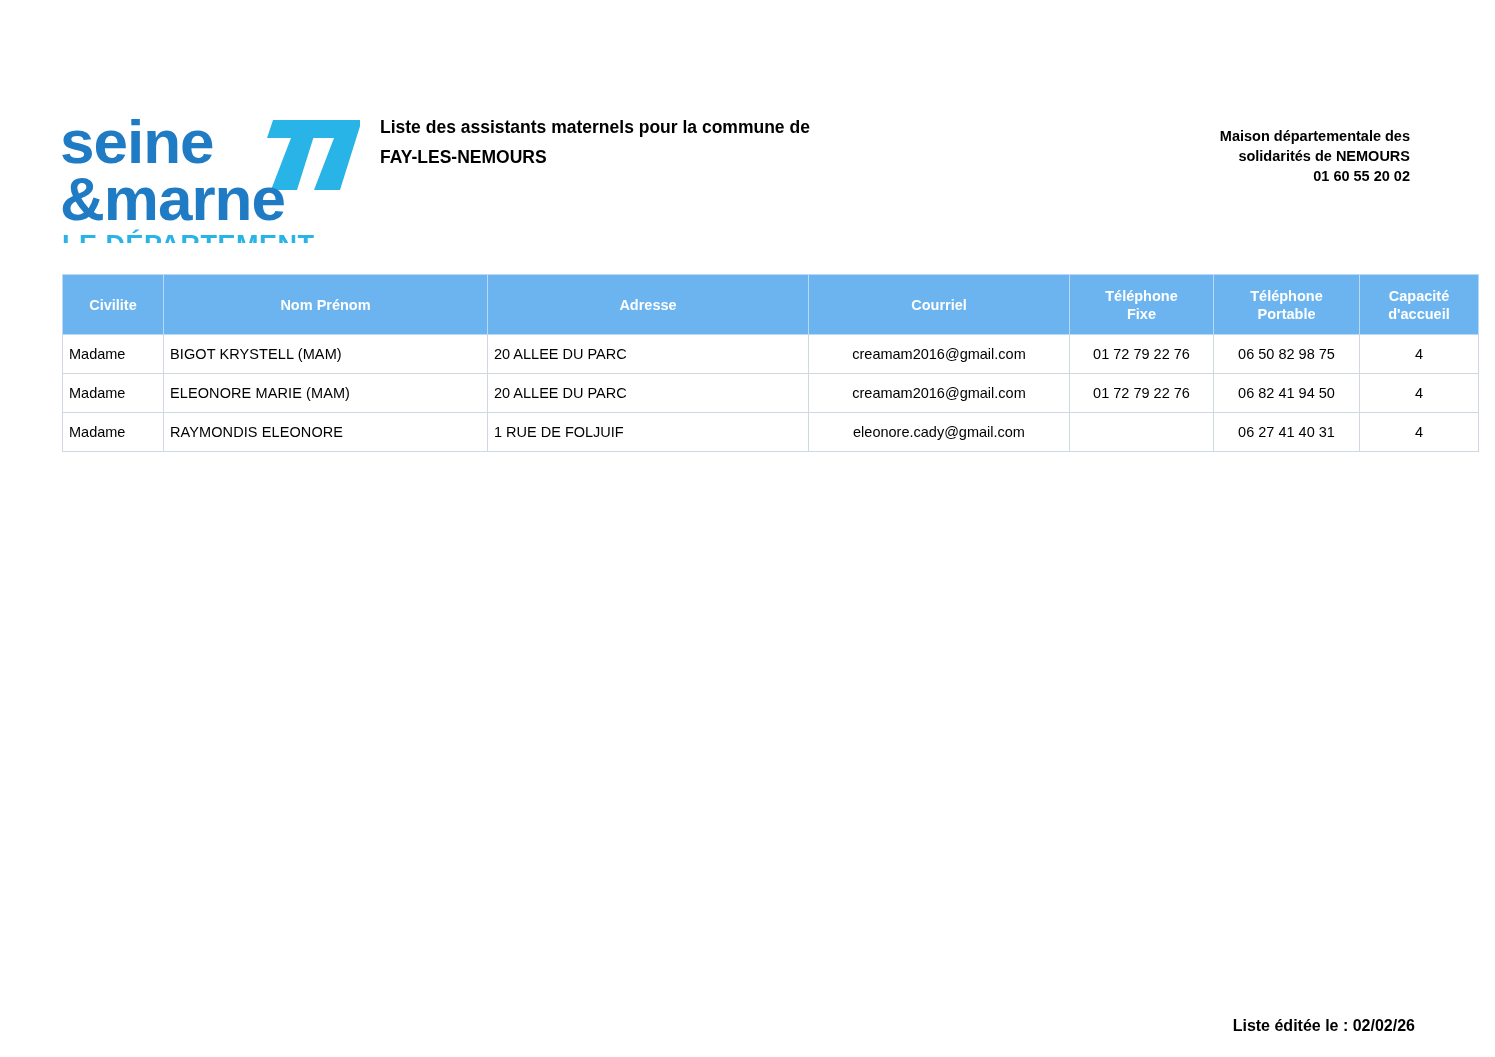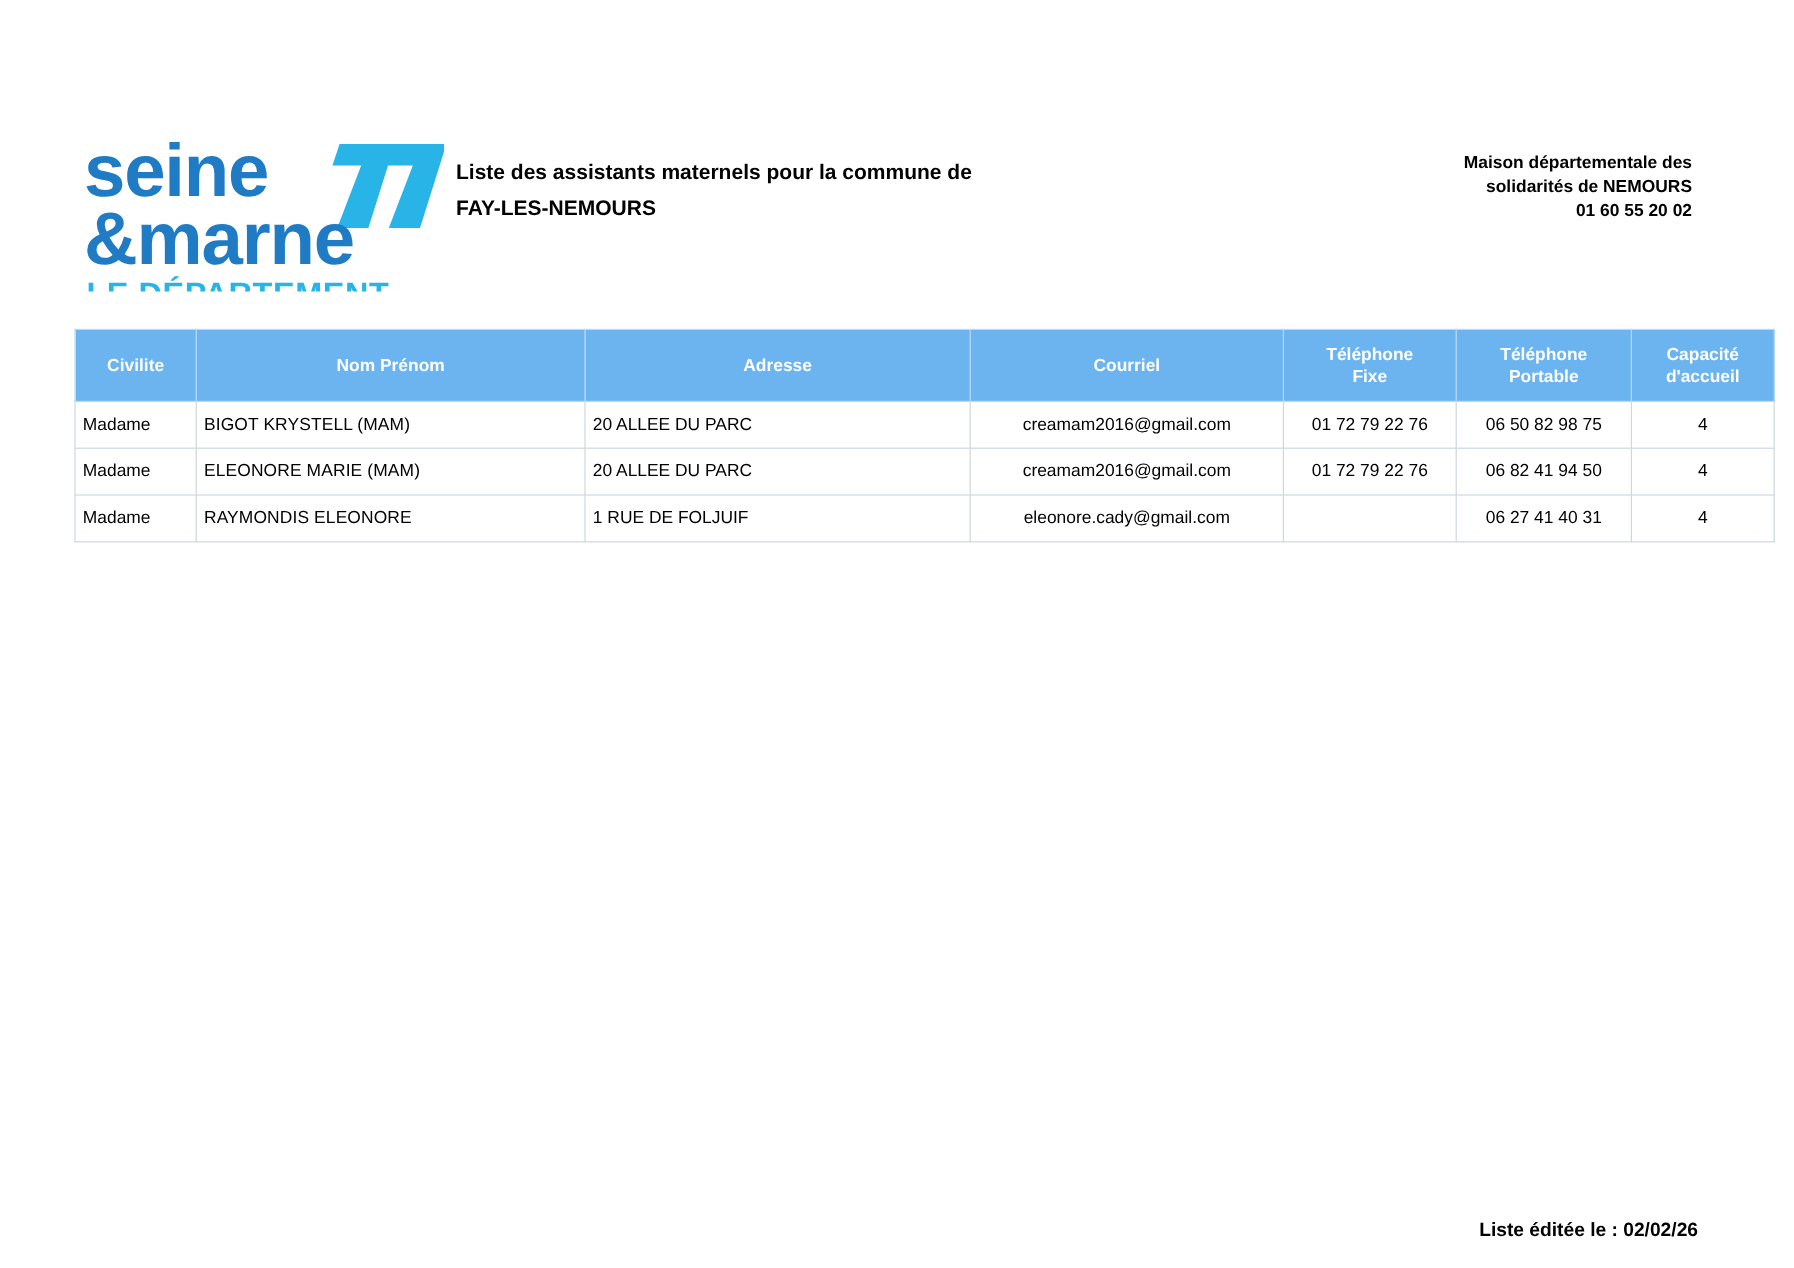--- a/index.html
+++ b/index.html
@@ -27,7 +27,7 @@
 
   .logo {
     position: absolute;
-    left: 70px;
+    left: 60px;
     top: 58px;
     width: 300px;
     height: 185px;

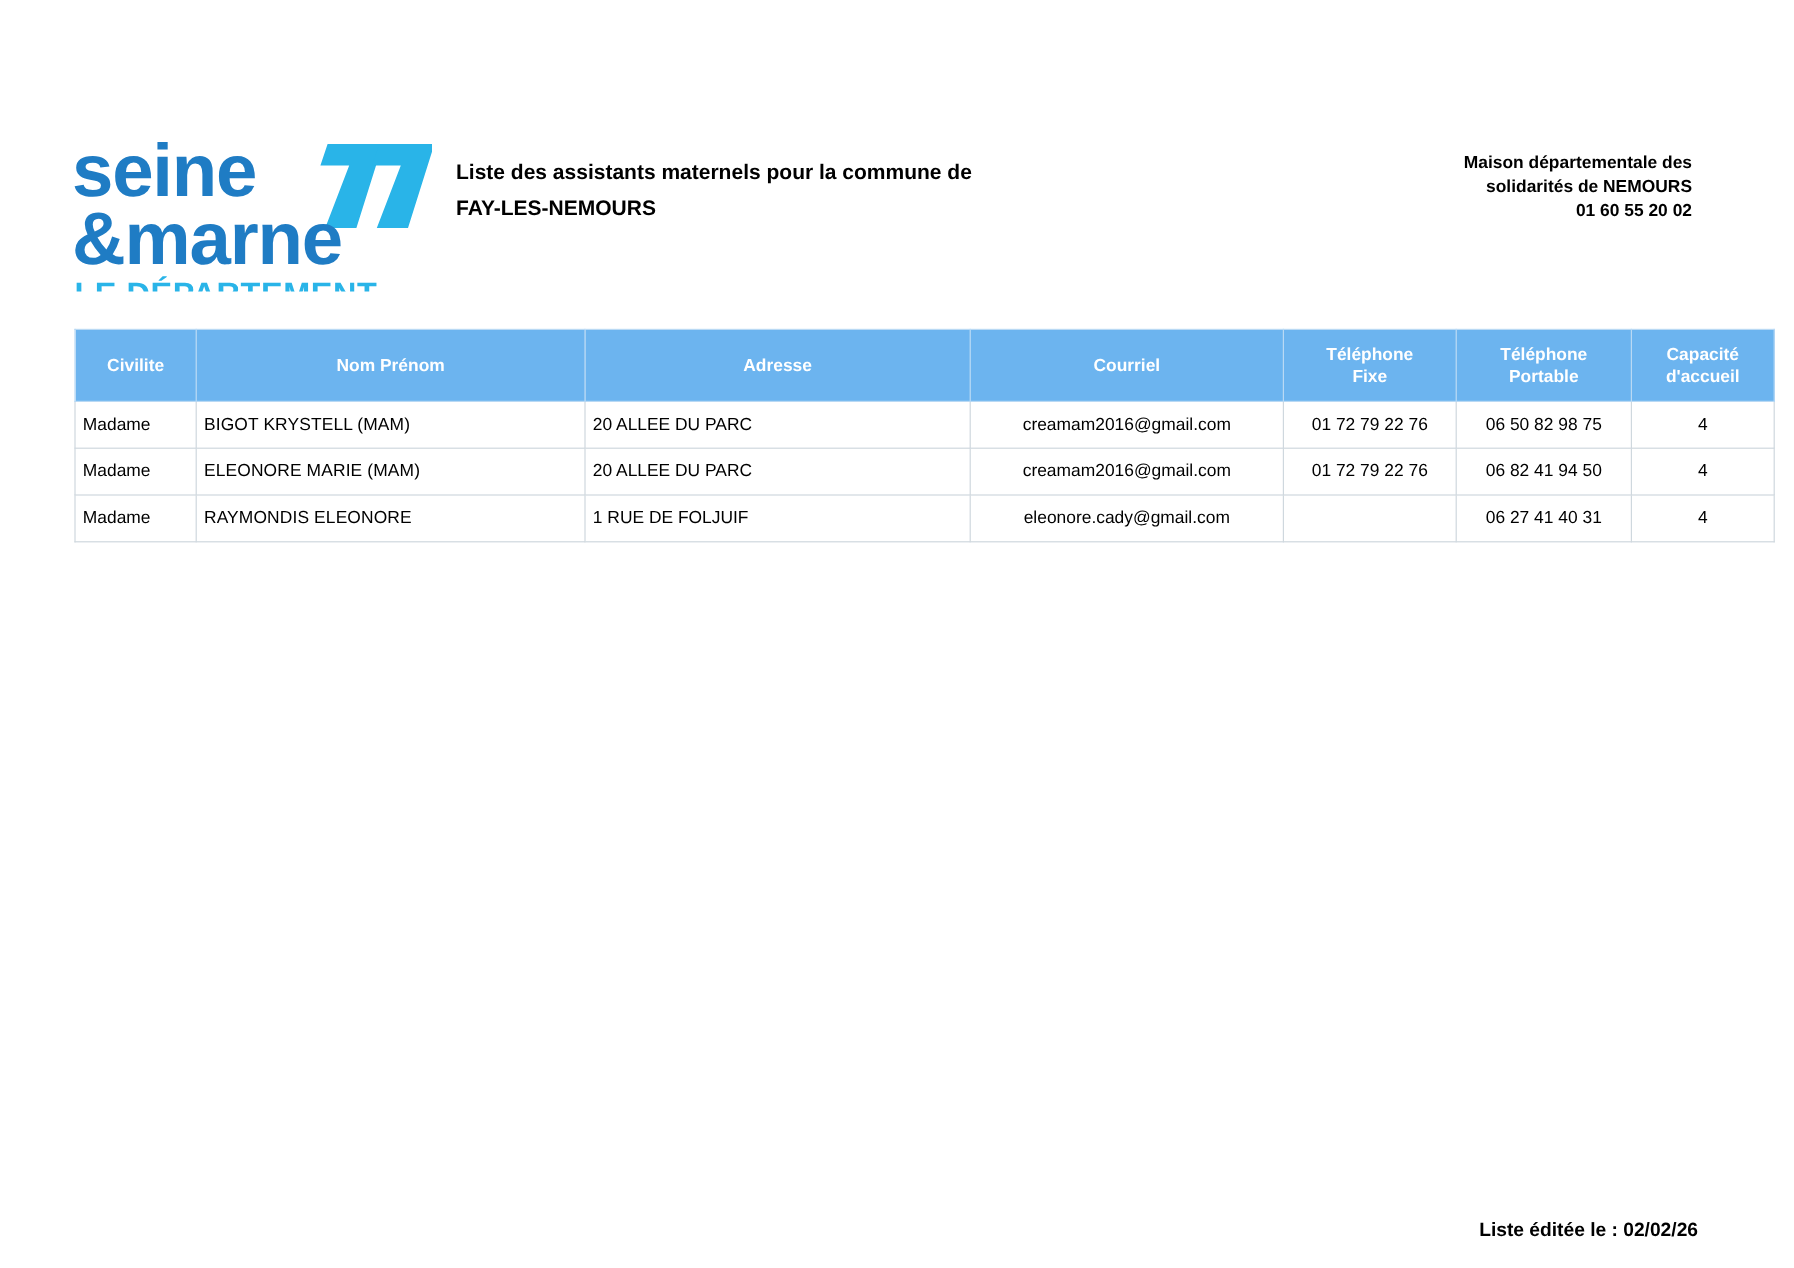--- a/index.html
+++ b/index.html
@@ -37,7 +37,7 @@
   .doc-title {
     position: absolute;
     left: 380px;
-    top: 128px;
+    top: 112px;
     width: 640px;
     font-size: 17.5px;
     font-weight: bold;

